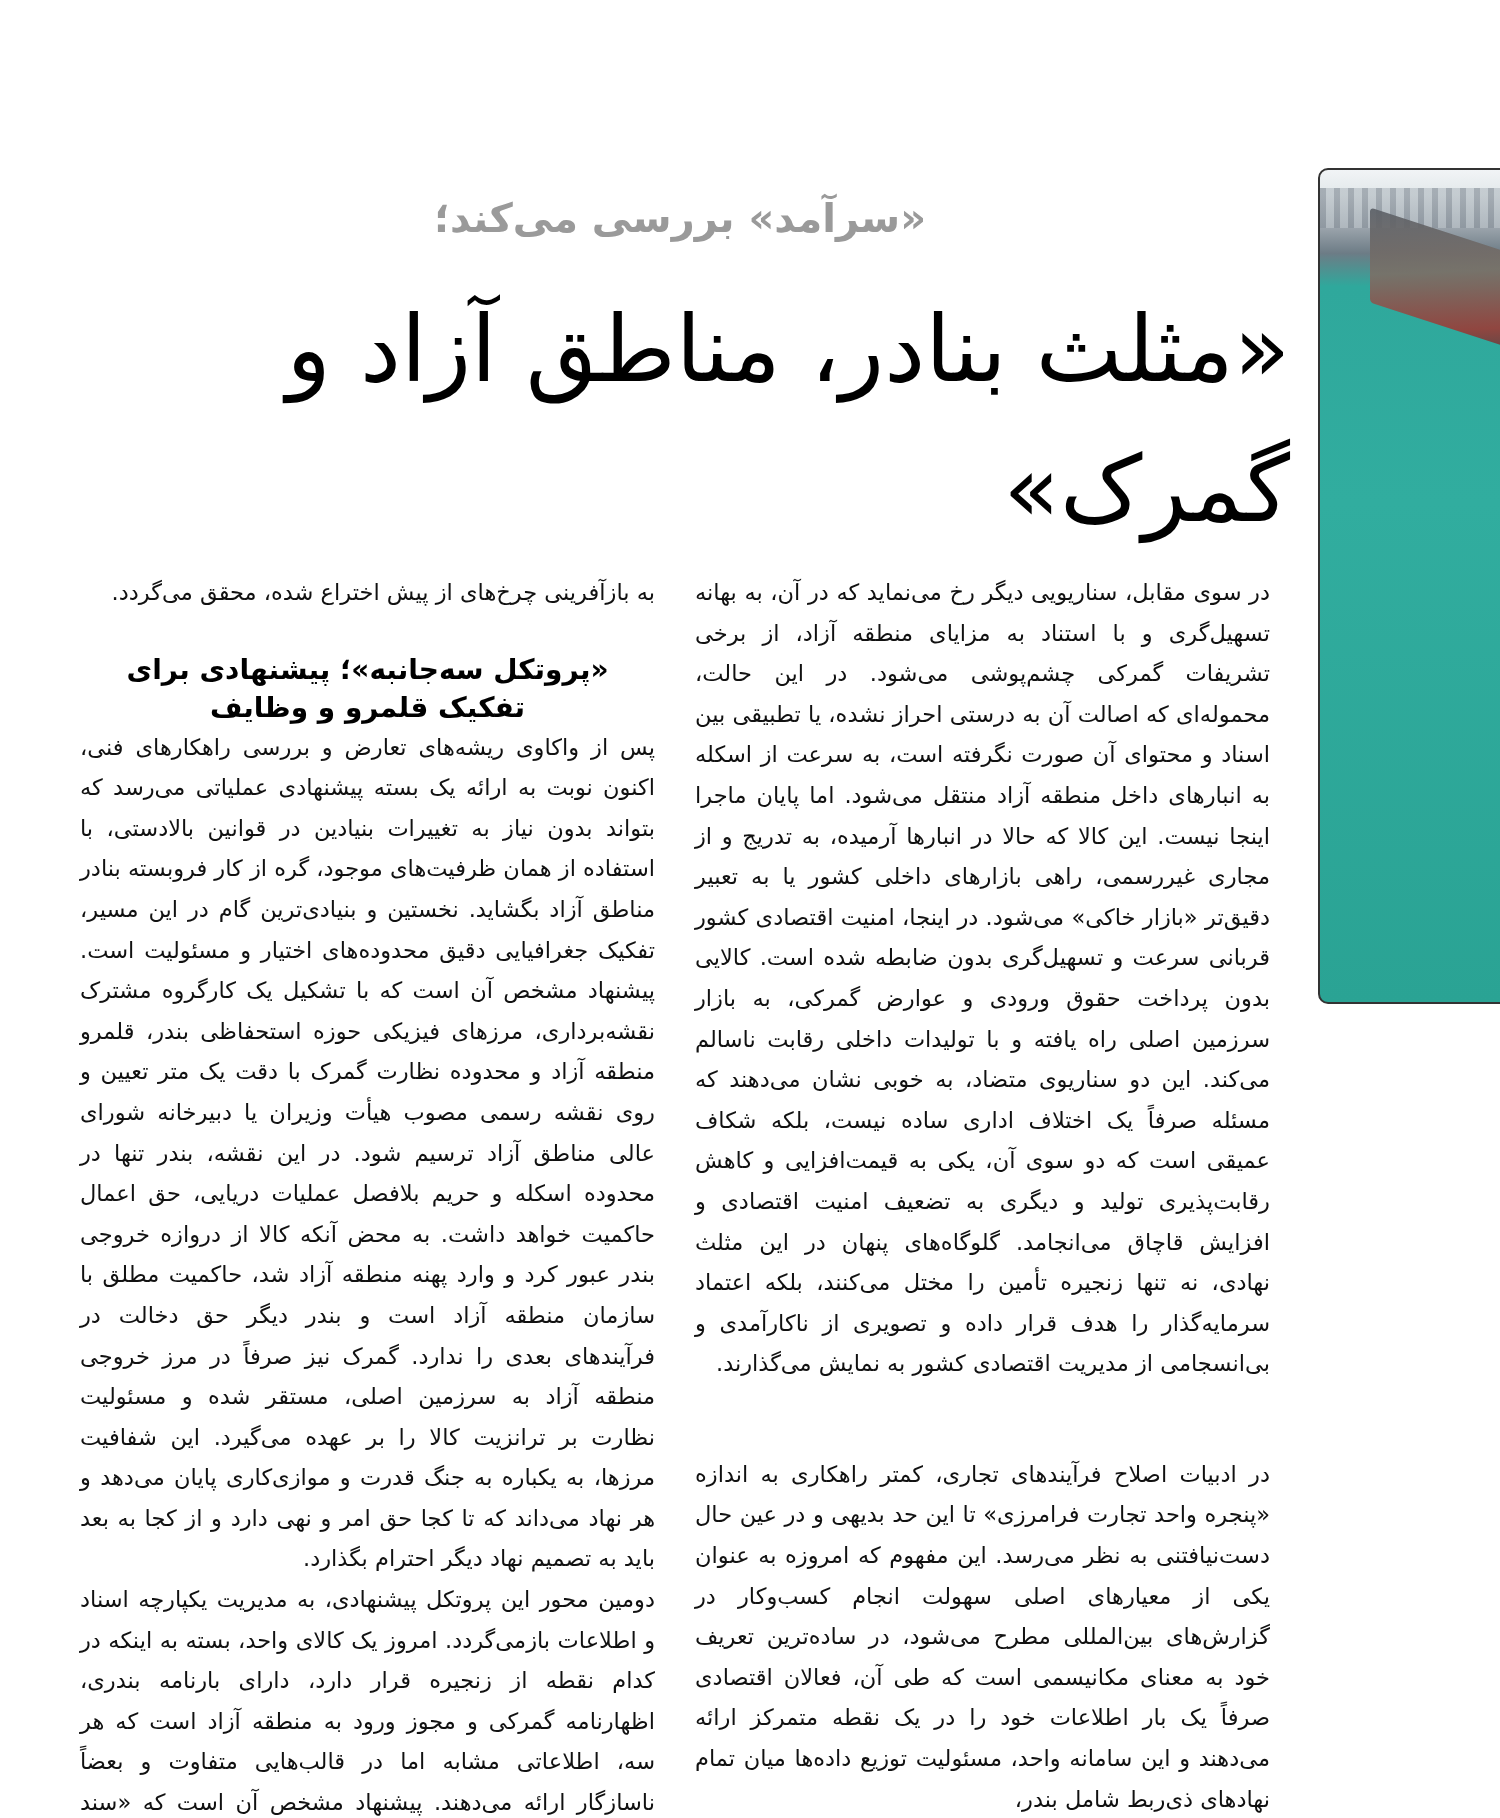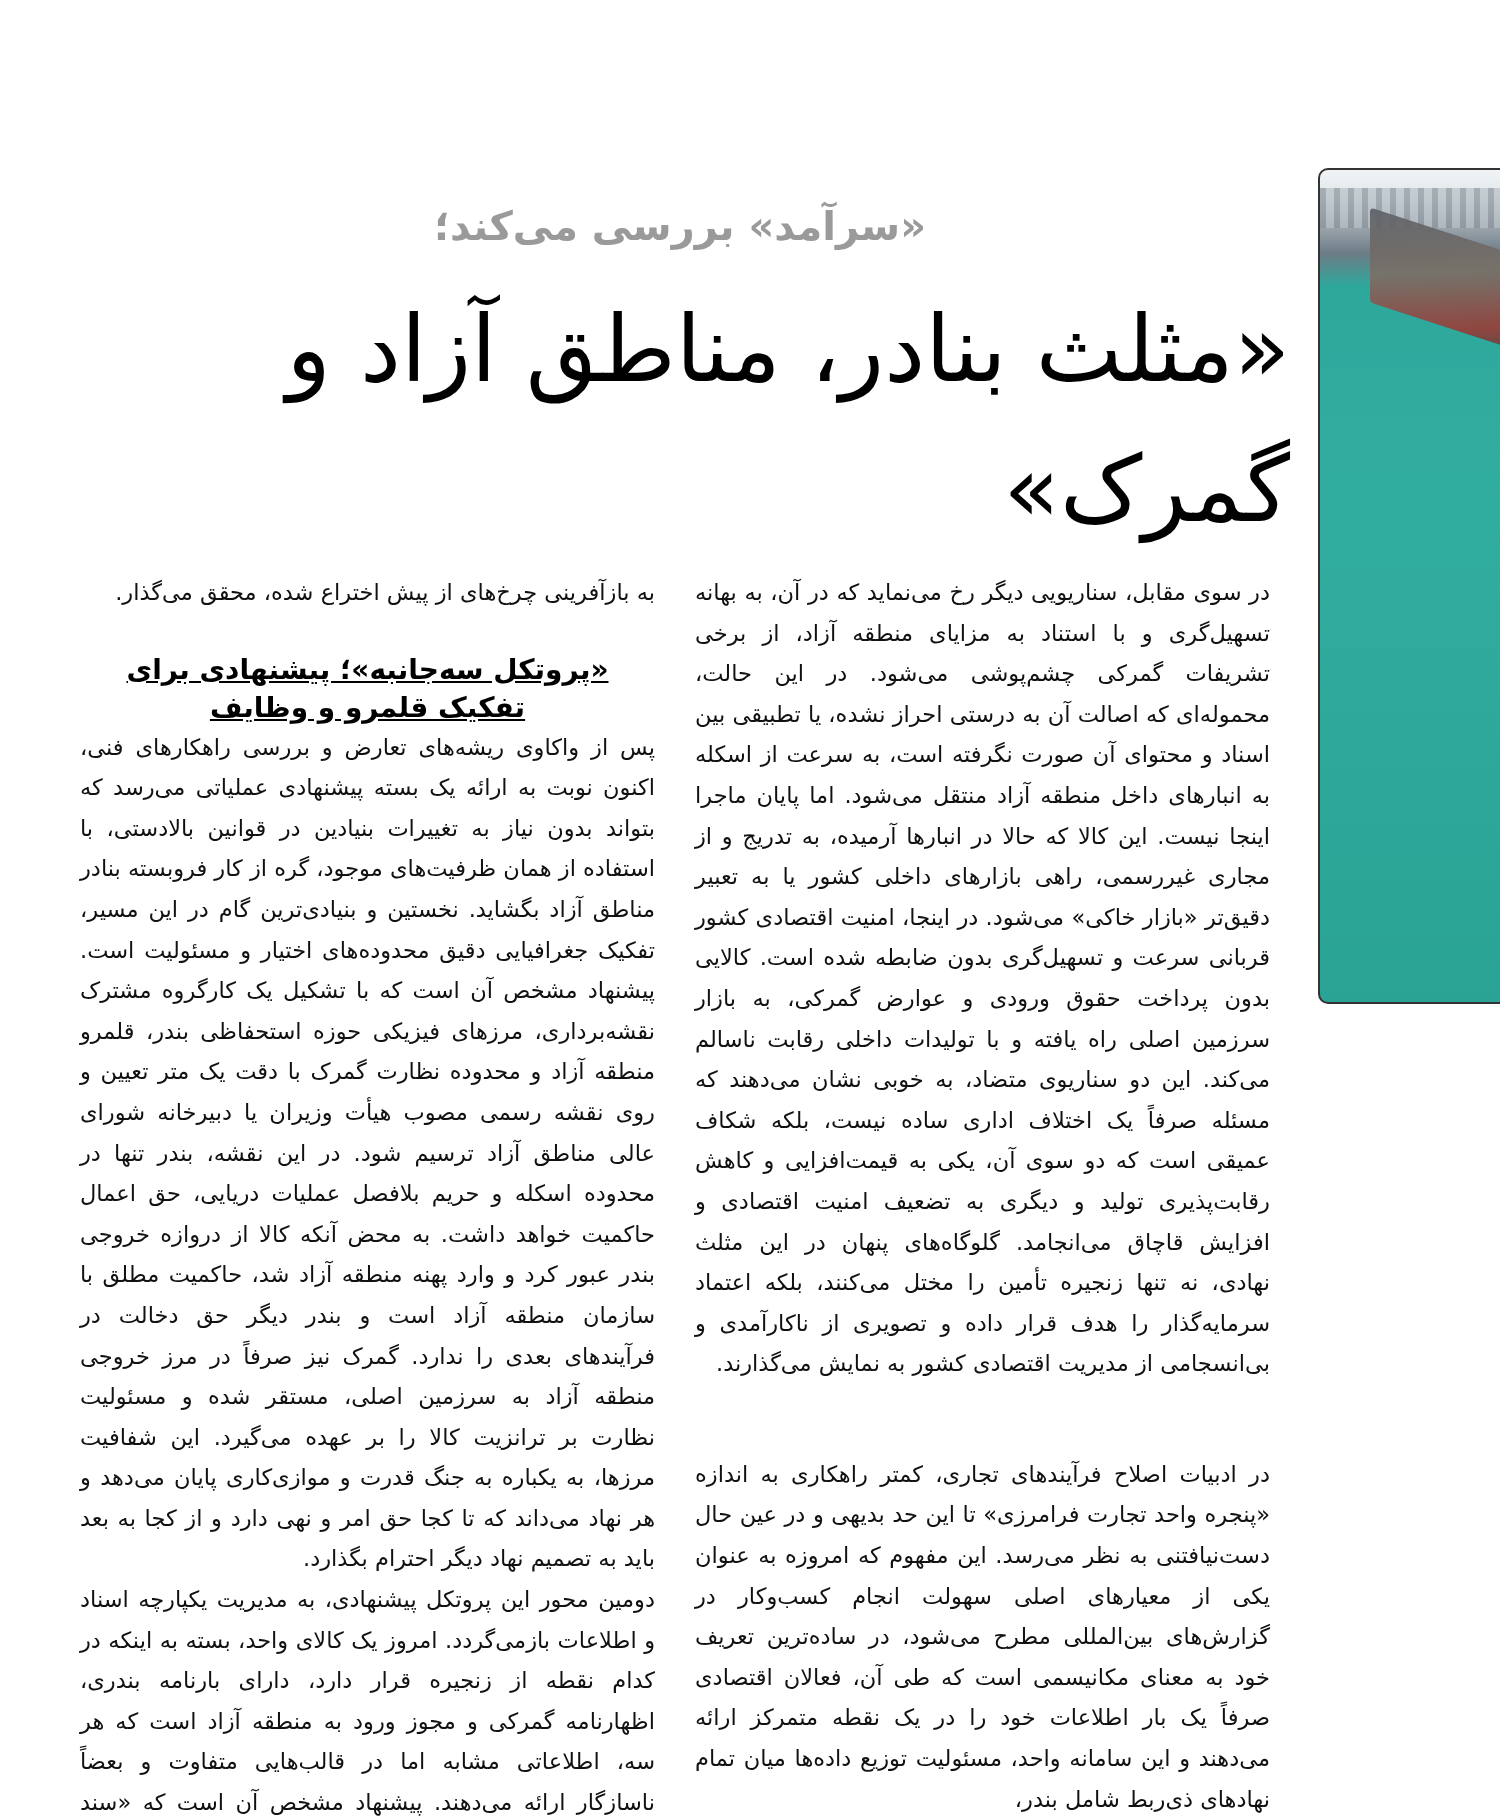--- a/index.html
+++ b/index.html
@@ -10,7 +10,7 @@
   .rtl { direction:rtl; unicode-bidi:isolate; }
   .kicker {
     position:absolute; left:80px; width:1200px; top:188px; text-align:center;
-    font-size:40px; font-weight:bold; color:#9a9a9a; line-height:60px;margin-top:8px;
+    font-size:40px; font-weight:bold; color:#9a9a9a; line-height:60px;
   }
   .headline {
     position:absolute; left:70px; width:1220px; top:280px; 

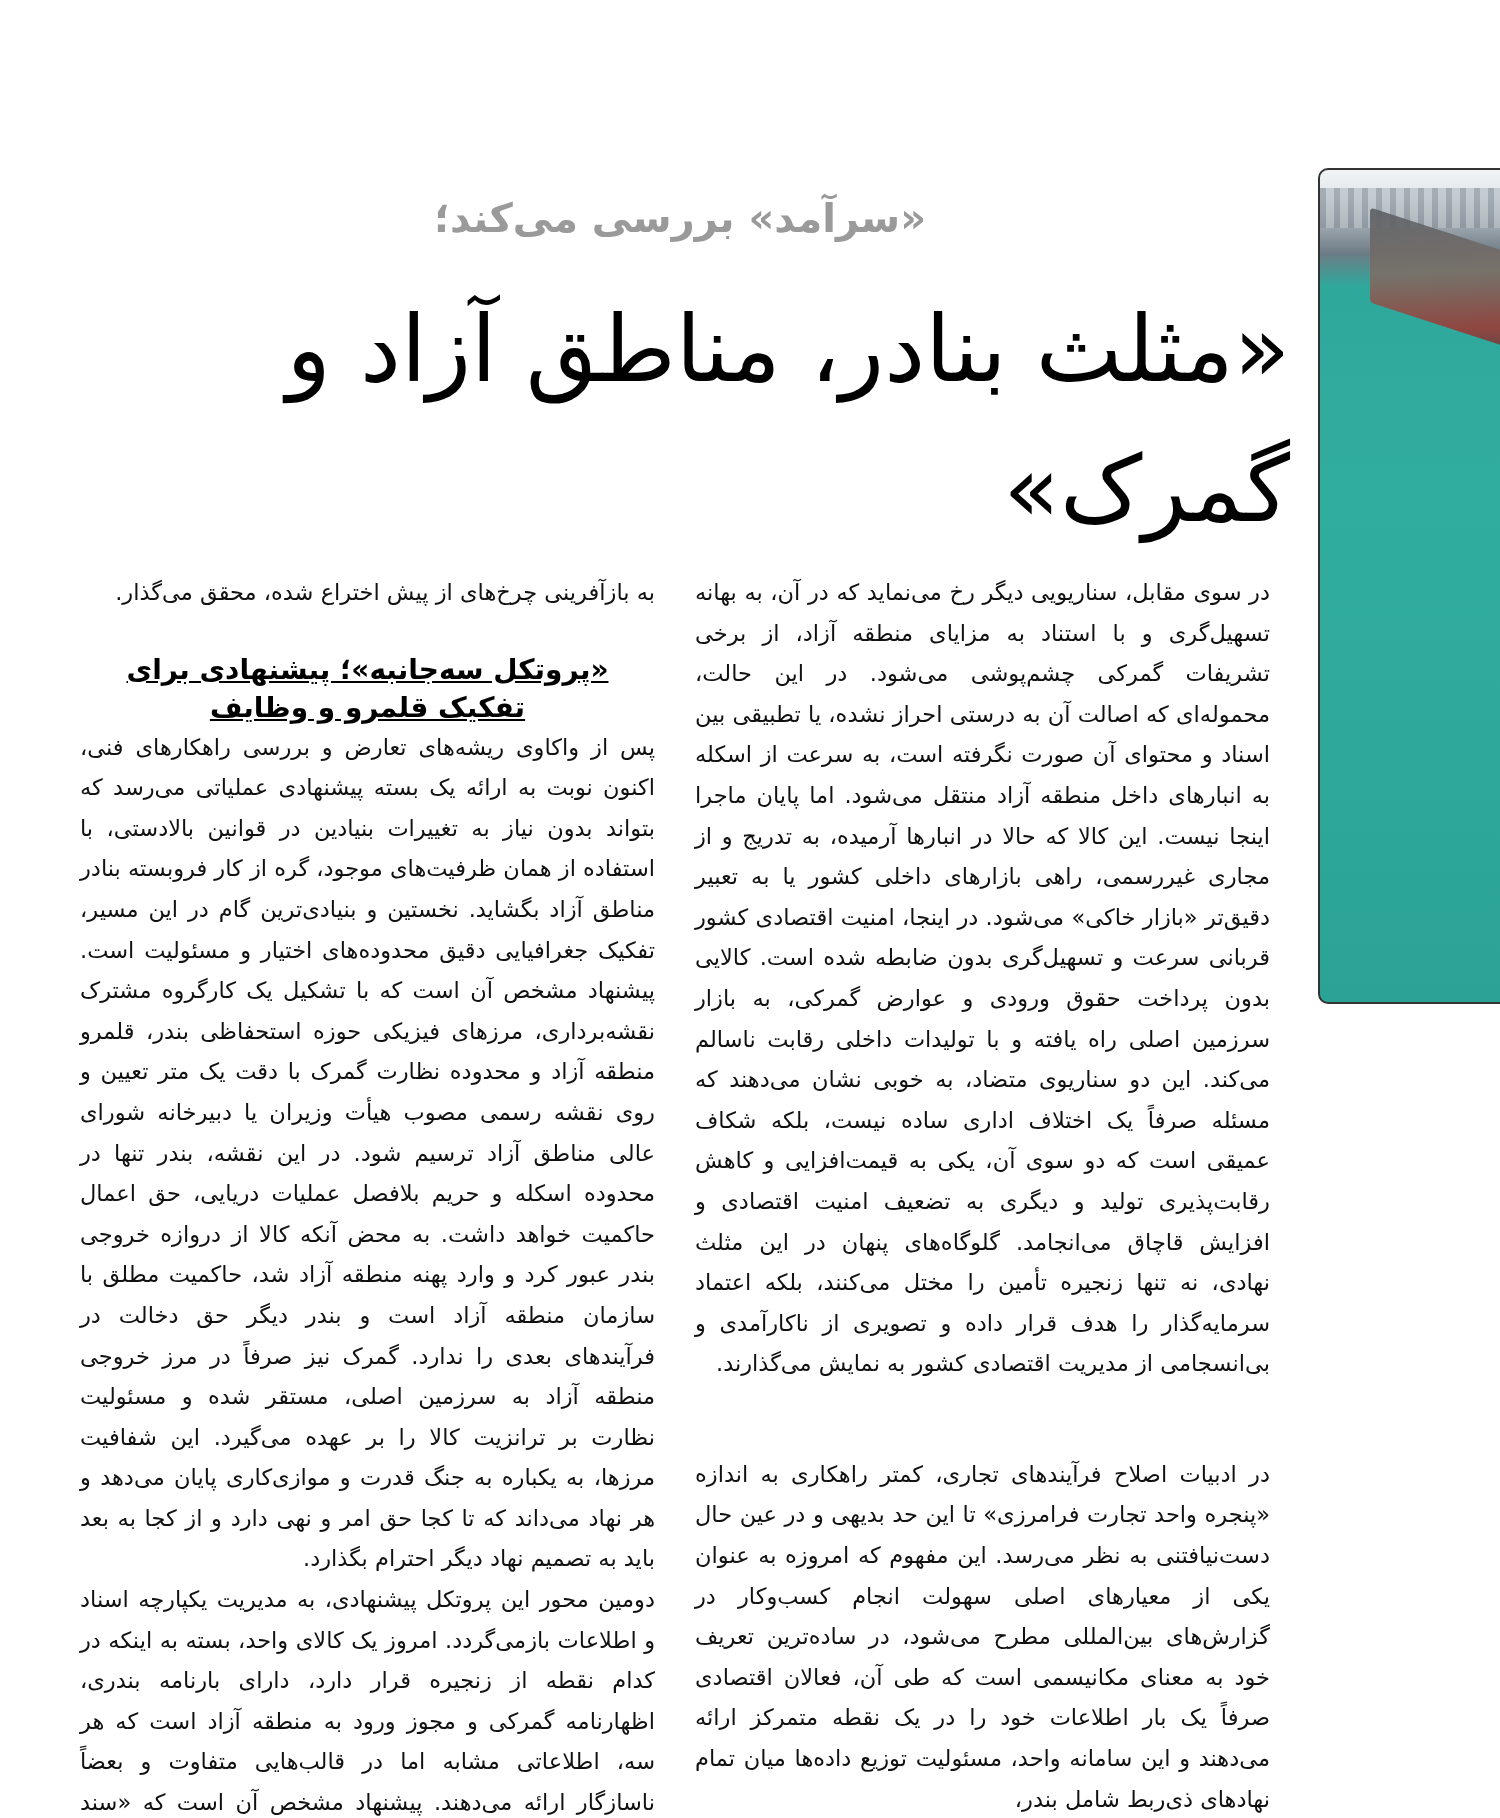--- a/index.html
+++ b/index.html
@@ -67,7 +67,7 @@
 </div>
 
 <div class="col col-left rtl">
-  <p>به بازآفرینی چرخ‌های از پیش اختراع شده، محقق می‌گذار.</p>
+  <p>به بازآفرینی چرخ‌های از پیش اختراع شده، محقق می‌گردد.</p>
   <div class="gap-sm"></div>
   <p class="subhead">«پروتکل سه‌جانبه»؛ پیشنهادی برای تفکیک قلمرو و وظایف</p>
   <p>پس از واکاوی ریشه‌های تعارض و بررسی راهکارهای فنی، اکنون نوبت به ارائه یک بسته پیشنهادی عملیاتی می‌رسد که بتواند بدون نیاز به تغییرات بنیادین در قوانین بالادستی، با استفاده از همان ظرفیت‌های موجود، گره از کار فروبسته بنادر مناطق آزاد بگشاید. نخستین و بنیادی‌ترین گام در این مسیر، تفکیک جغرافیایی دقیق محدوده‌های اختیار و مسئولیت است. پیشنهاد مشخص آن است که با تشکیل یک کارگروه مشترک نقشه‌برداری، مرزهای فیزیکی حوزه استحفاظی بندر، قلمرو منطقه آزاد و محدوده نظارت گمرک با دقت یک متر تعیین و روی نقشه رسمی مصوب هیأت وزیران یا دبیرخانه شورای عالی مناطق آزاد ترسیم شود. در این نقشه، بندر تنها در محدوده اسکله و حریم بلافصل عملیات دریایی، حق اعمال حاکمیت خواهد داشت. به محض آنکه کالا از دروازه خروجی بندر عبور کرد و وارد پهنه منطقه آزاد شد، حاکمیت مطلق با سازمان منطقه آزاد است و بندر دیگر حق دخالت در فرآیندهای بعدی را ندارد. گمرک نیز صرفاً در مرز خروجی منطقه آزاد به سرزمین اصلی، مستقر شده و مسئولیت نظارت بر ترانزیت کالا را بر عهده می‌گیرد. این شفافیت مرزها، به یکباره به جنگ قدرت و موازی‌کاری پایان می‌دهد و هر نهاد می‌داند که تا کجا حق امر و نهی دارد و از کجا به بعد باید به تصمیم نهاد دیگر احترام بگذارد.</p>

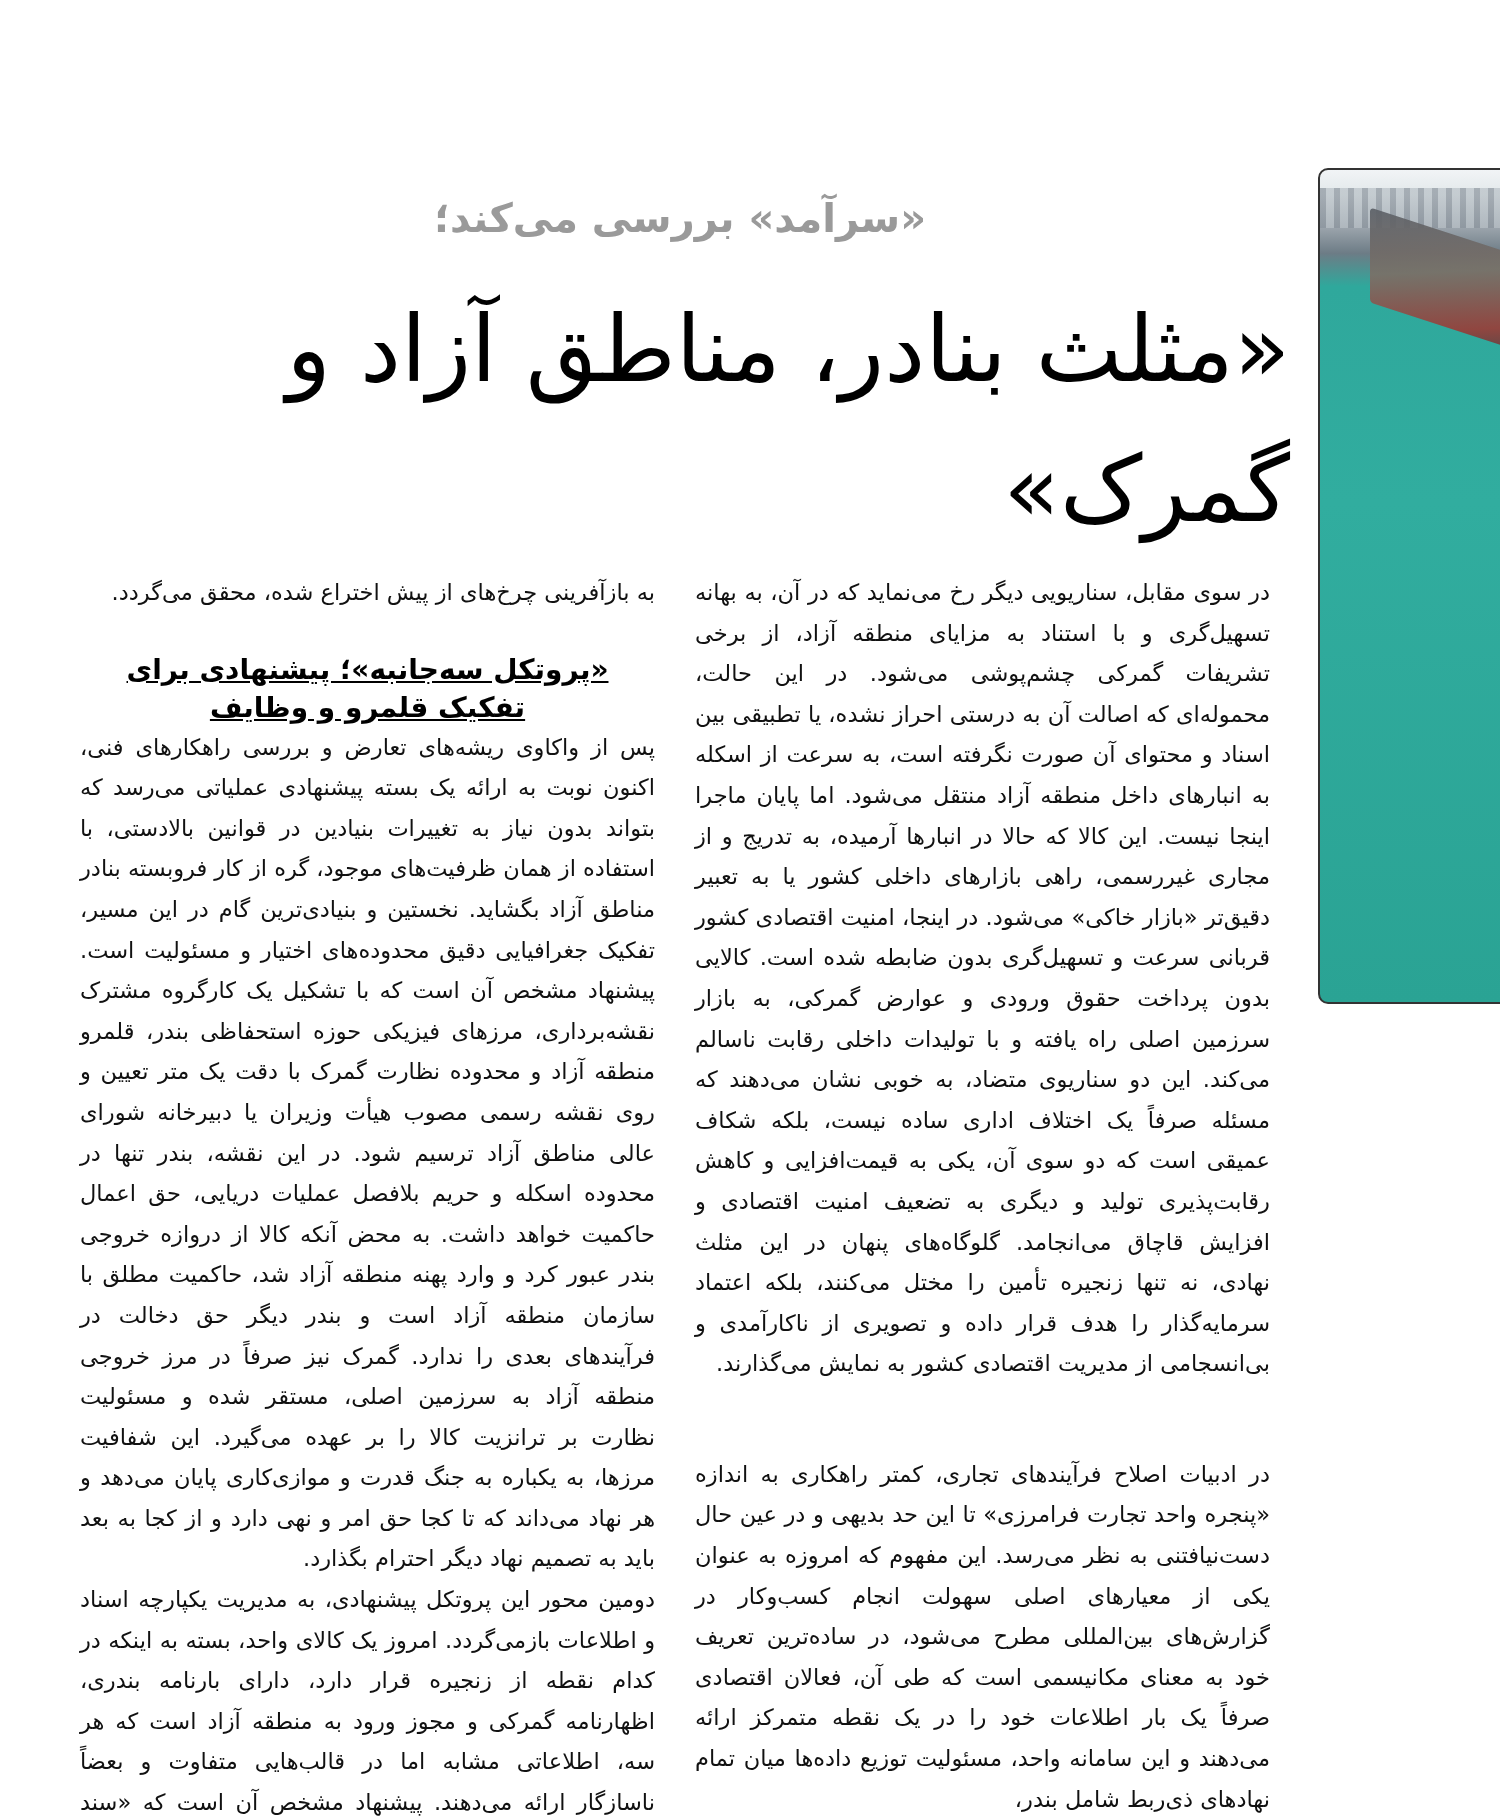--- a/index.html
+++ b/index.html
@@ -25,7 +25,7 @@
   .col-mid { left:695px; width:575px; }
   .subhead {
     font-size:28px; font-weight:bold; text-align:center; text-align-last:center;
-    line-height:38px; margin:0; color:#000;text-decoration:underline;
+    line-height:38px; margin:0; color:#000;
   }
   .gap-sm { height:38px; }
   .gap-lg { height:70px; }

